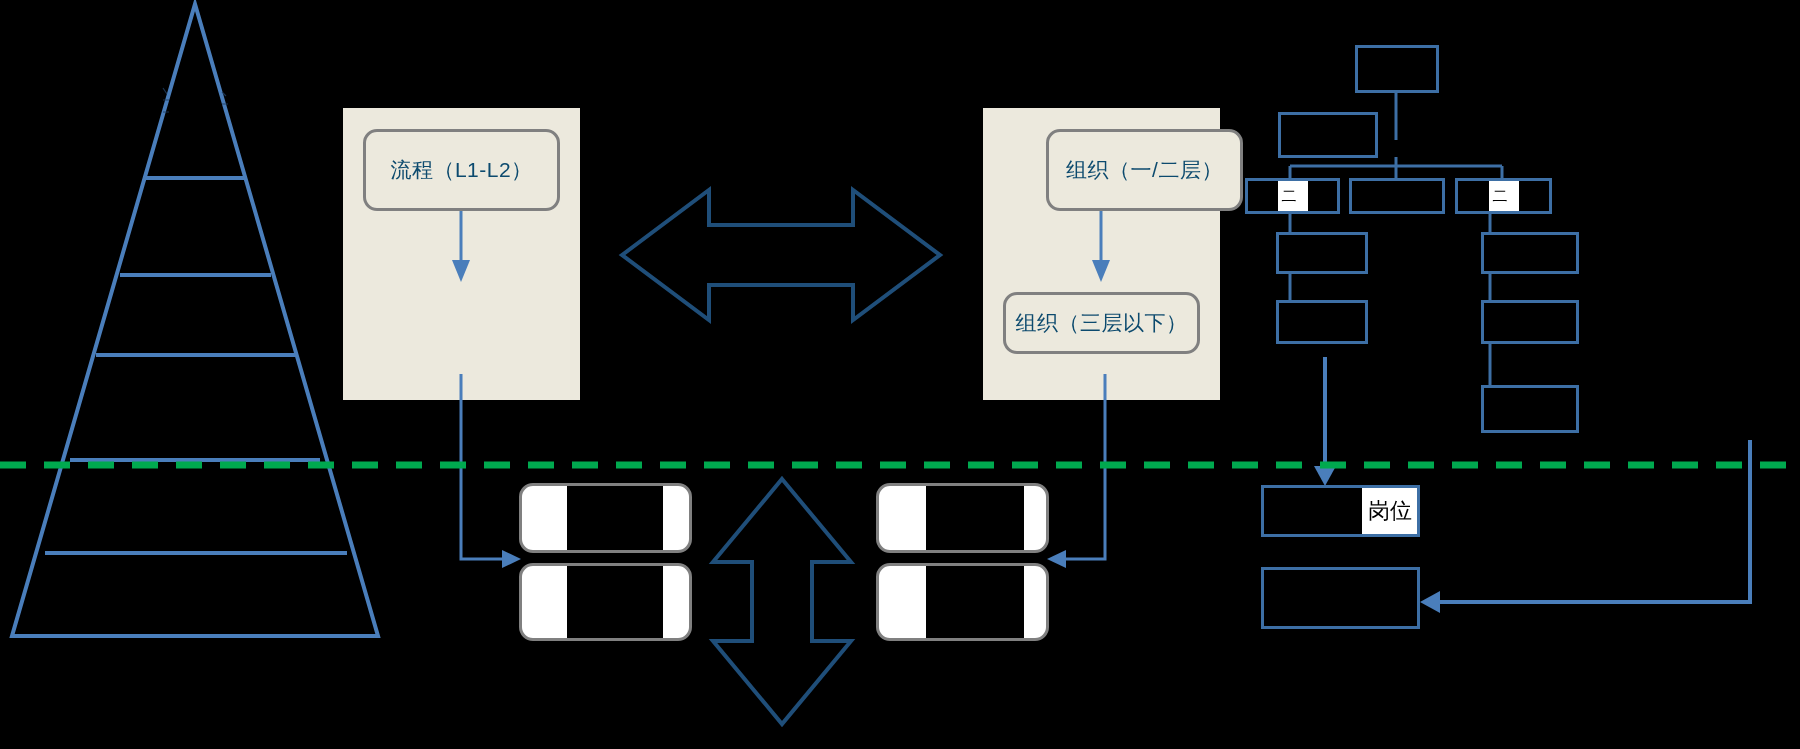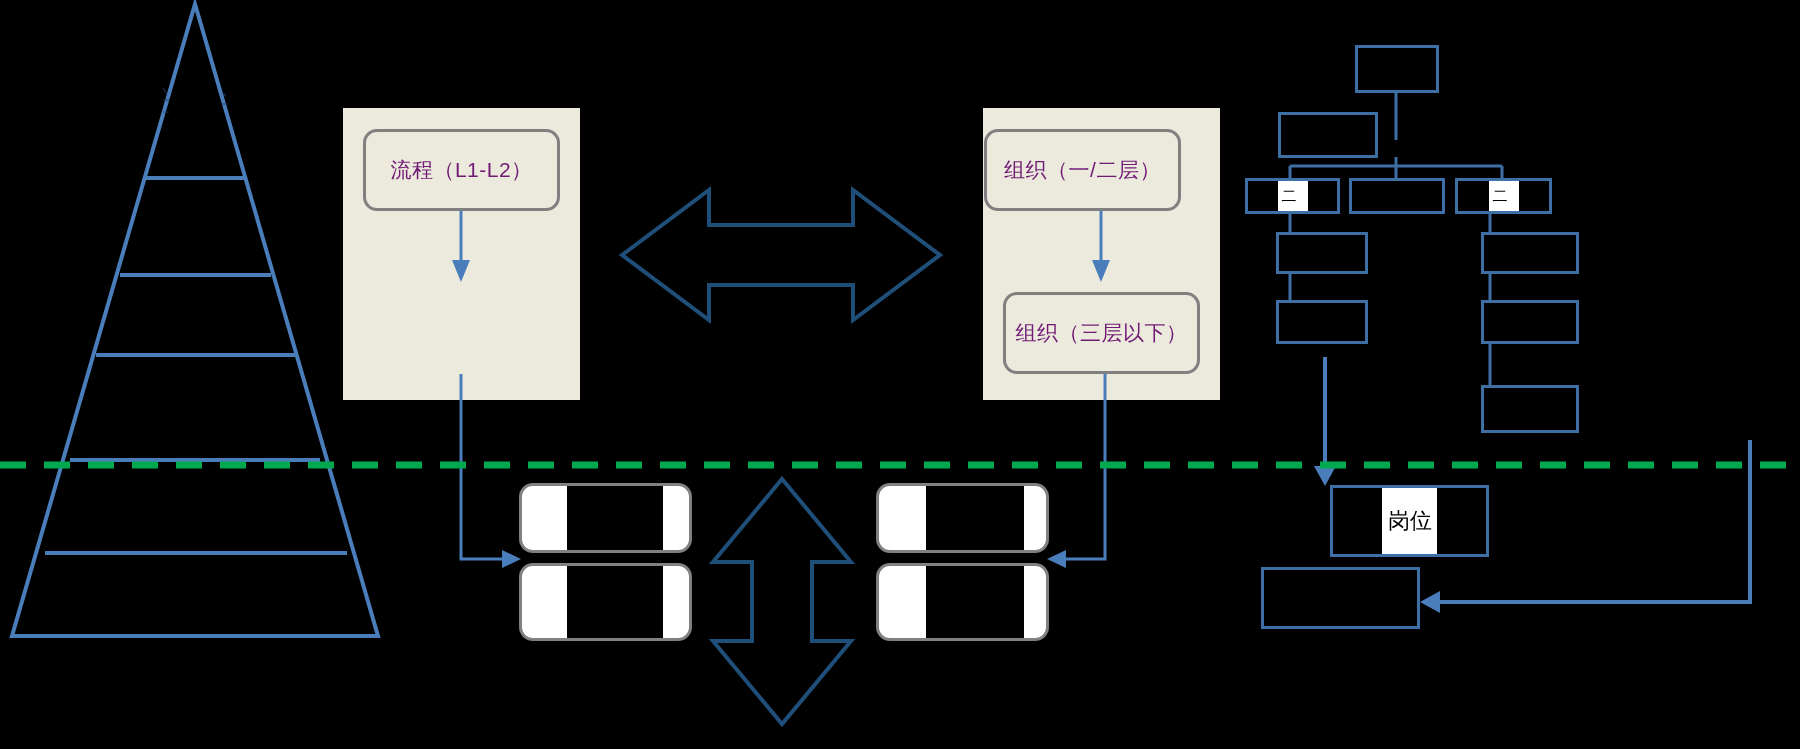--- a/index.html
+++ b/index.html
@@ -40,7 +40,7 @@
     display: flex;
     align-items: center;
     justify-content: center;
-    color: #701a75;
+    color: #0c4a6e;
     font-size: 21px;
     letter-spacing: 0.5px;
     white-space: nowrap;

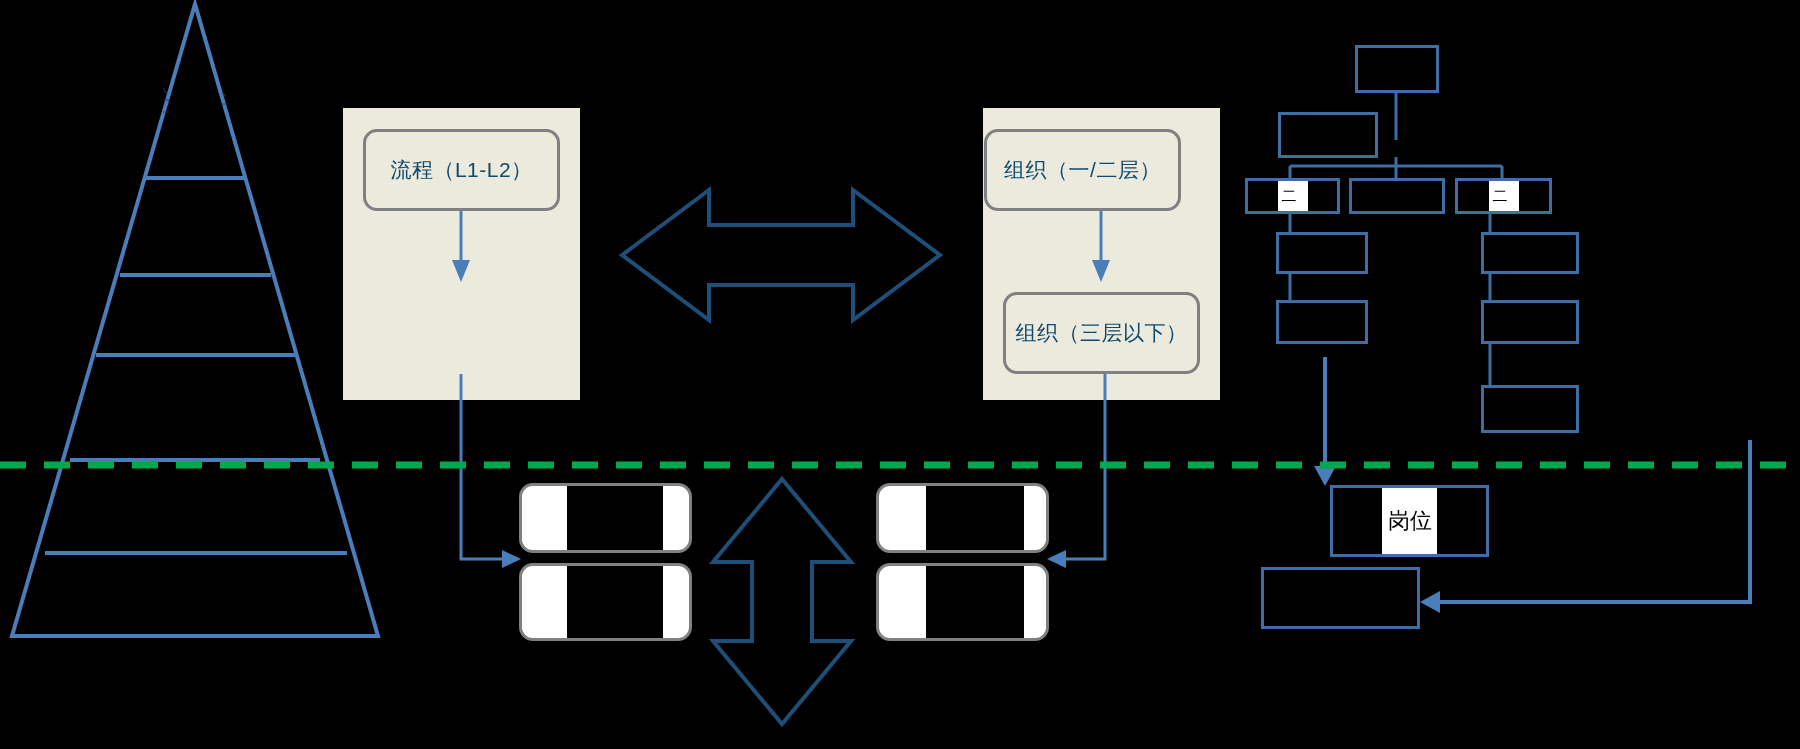--- a/index.html
+++ b/index.html
@@ -121,7 +121,7 @@
 
   <div class="panel" style="left:983px; top:108px; width:237px; height:292px;"></div>
 
-  <div class="rbox" style="left:984px; top:129px; width:197px; height:82px;">
+  <div class="rbox" style="left:1046px; top:129px; width:197px; height:82px;">
     <span>组织（一/二层）</span>
   </div>
 

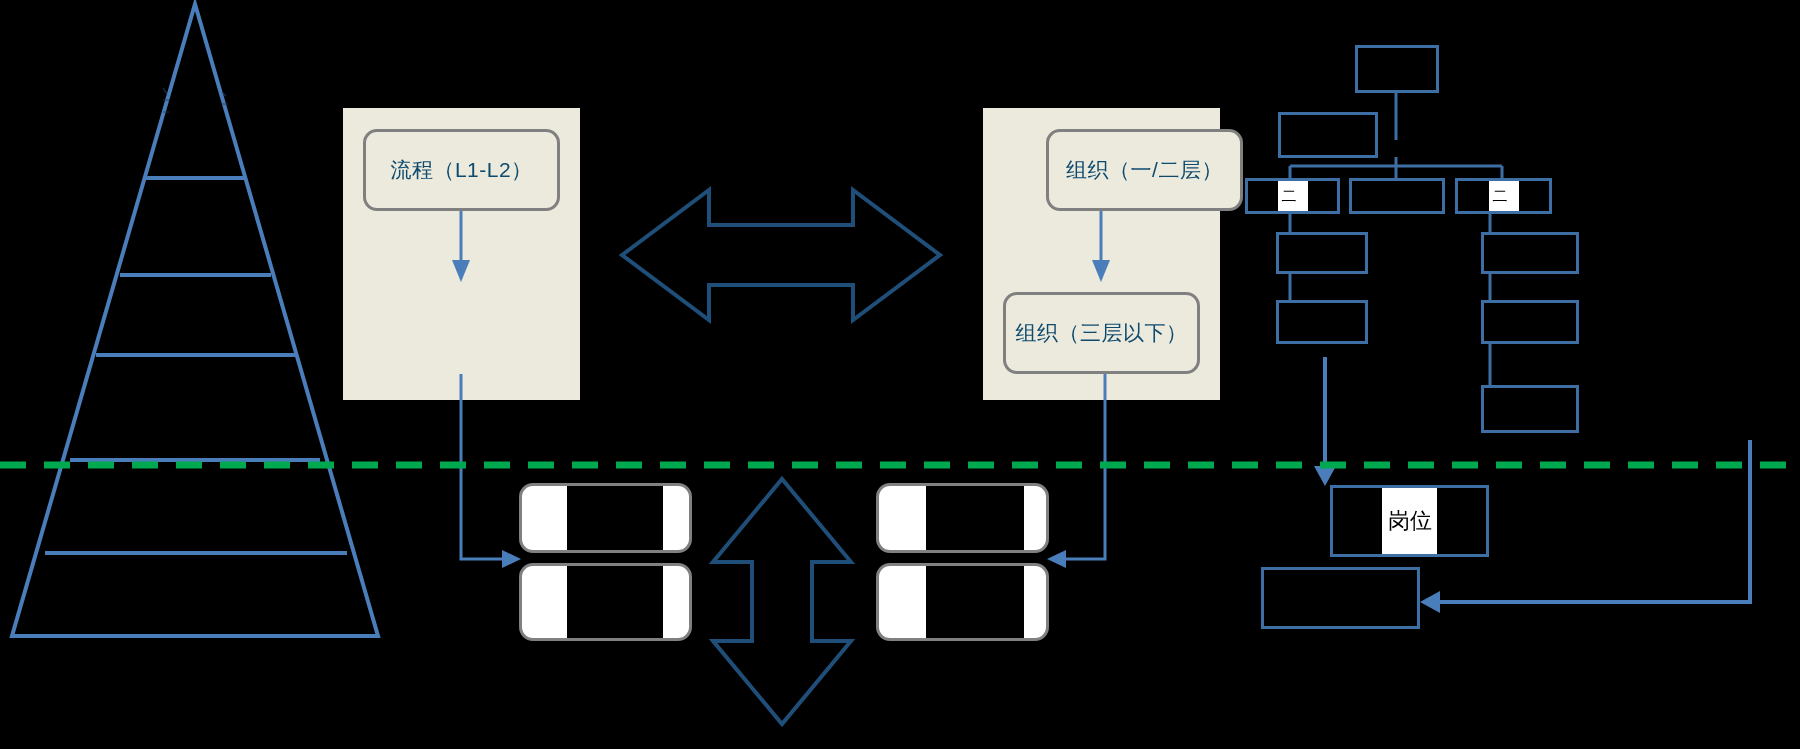--- a/index.html
+++ b/index.html
@@ -125,7 +125,7 @@
     <span>组织（一/二层）</span>
   </div>
 
-  <div class="rbox" style="left:1003px; top:292px; width:197px; height:82px;">
+  <div class="rbox" style="left:1003px; top:292px; width:197px; height:62px;">
     <span>组织（三层以下）</span>
   </div>
 

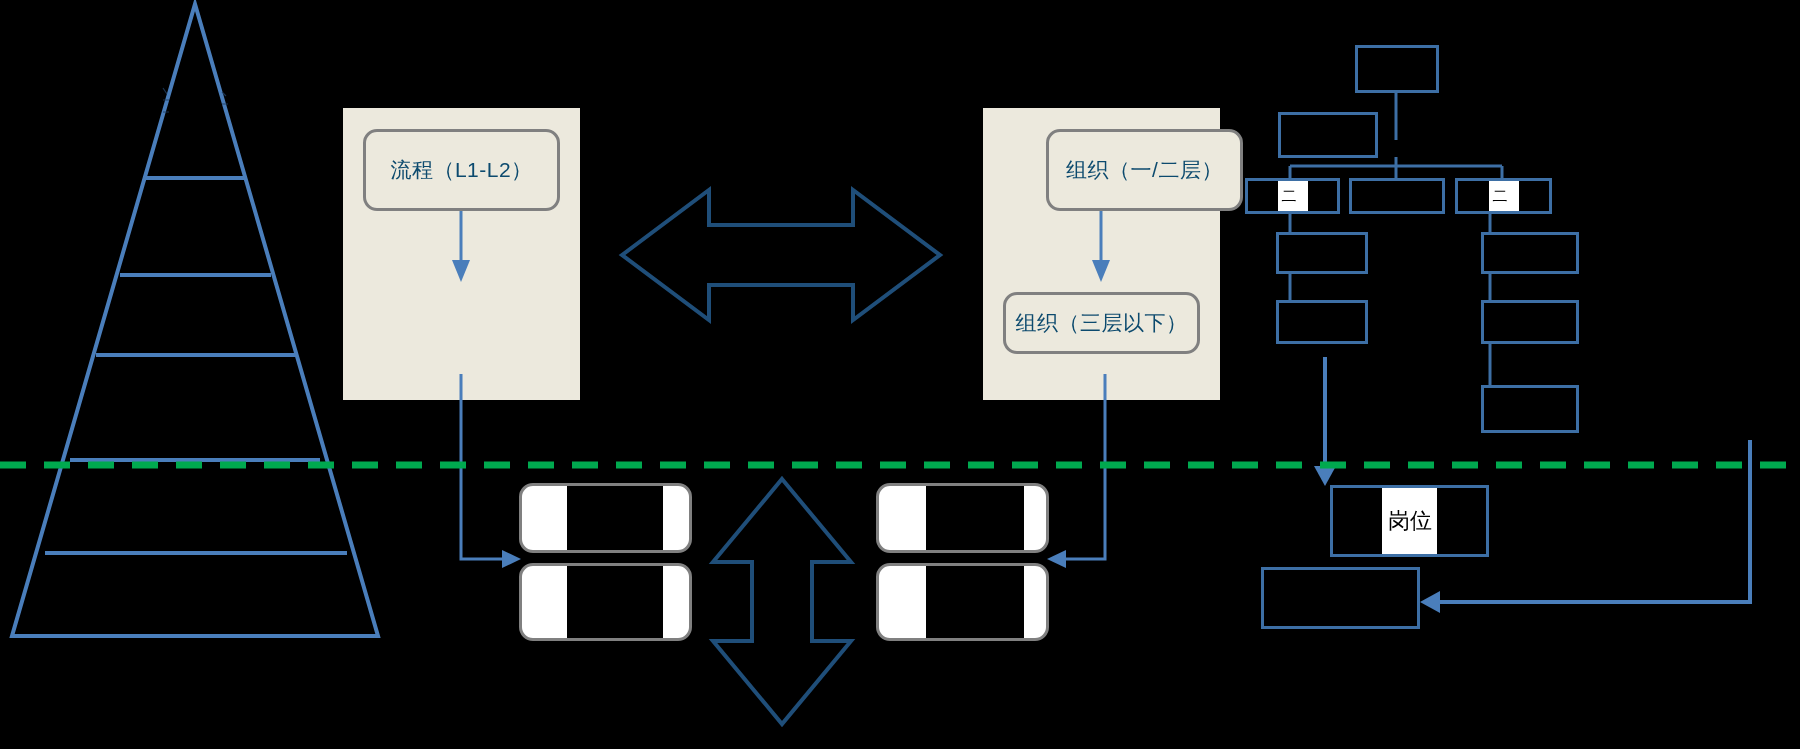--- a/index.html
+++ b/index.html
@@ -199,7 +199,7 @@
 
   <div class="obox" style="left:1481px; top:385px; width:98px; height:48px;"></div>
 
-  <div class="obox labeled" style="left:1330px; top:485px; width:159px; height:72px;">
+  <div class="obox labeled" style="left:1261px; top:485px; width:159px; height:52px;justify-content:flex-end;">
     <span class="textchip" style="width:49px; padding-left:6px;">岗位</span>
   </div>
 

